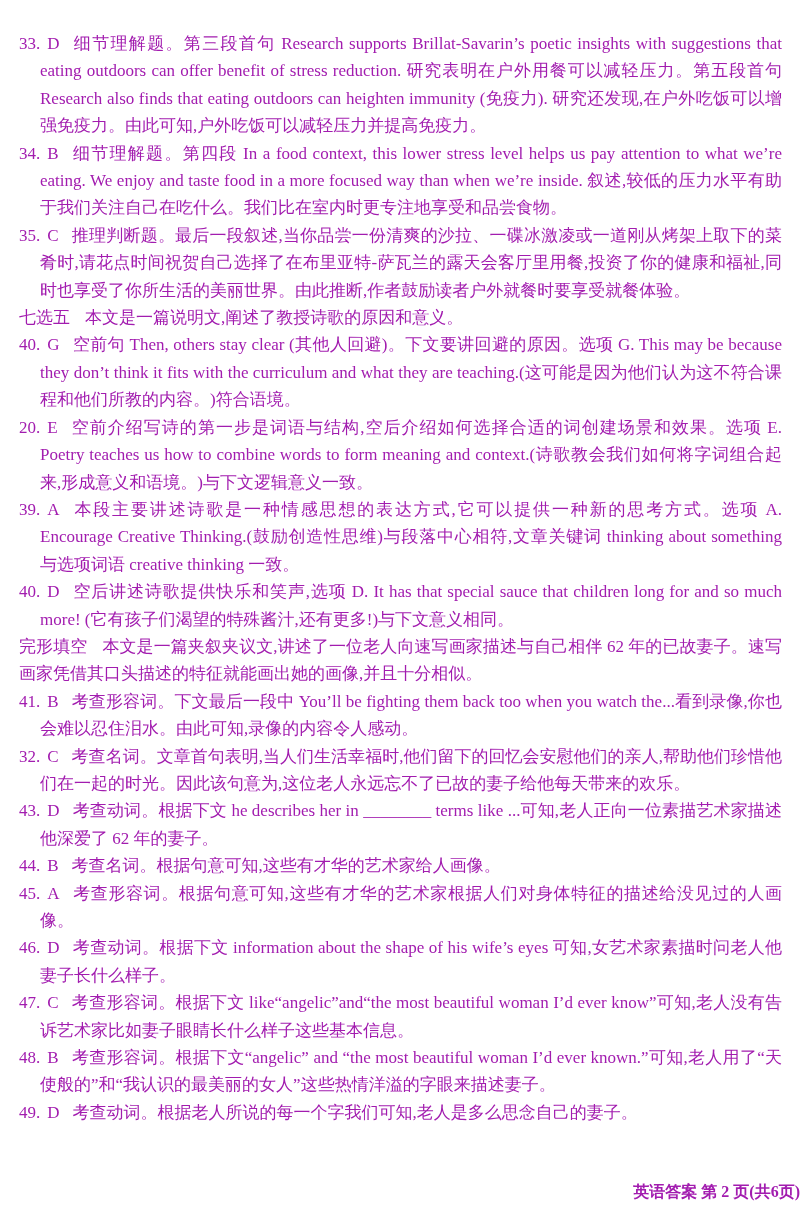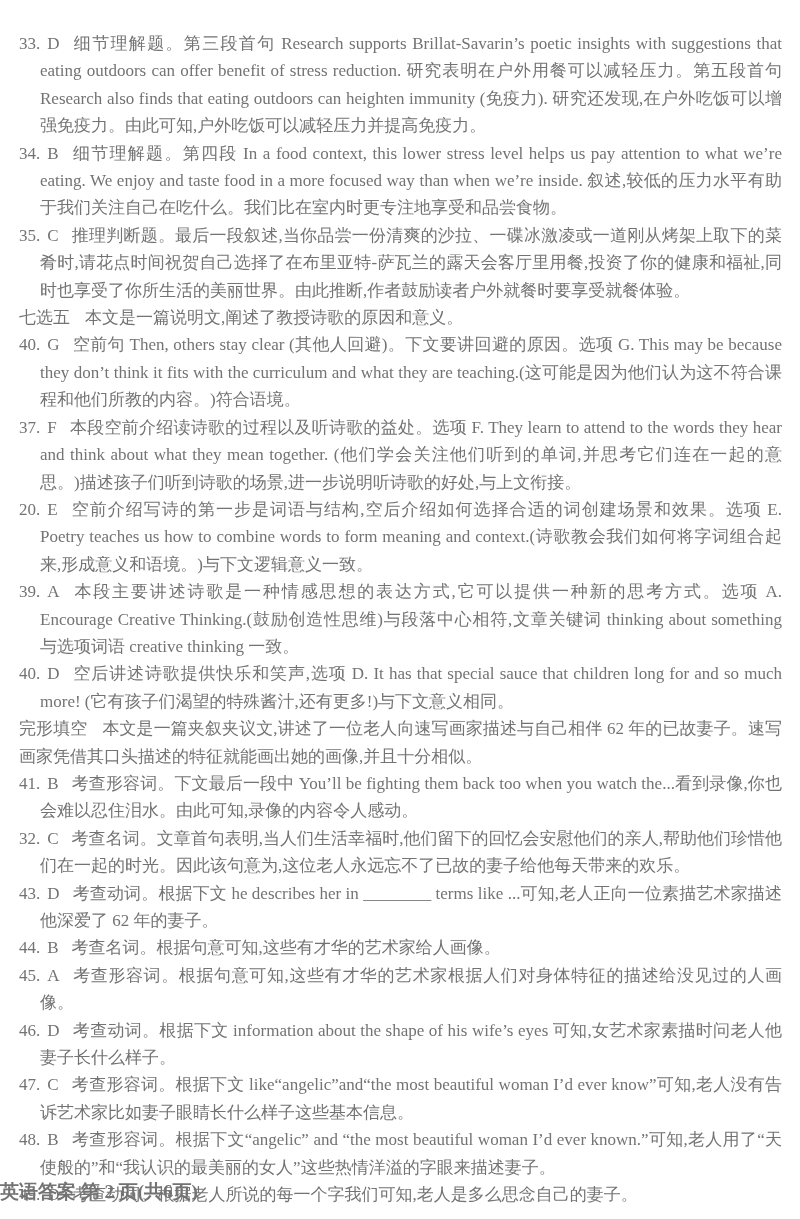--- a/index.html
+++ b/index.html
@@ -10,7 +10,7 @@
     box-sizing: border-box;
     padding: 30px 18px 0 19px;
     background: #ffffff;
-    color: #737373;
+    color: #a21caf;
     font-family: "Liberation Serif", "DejaVu Serif", serif;
     font-size: 17px;
     line-height: 27.4px;

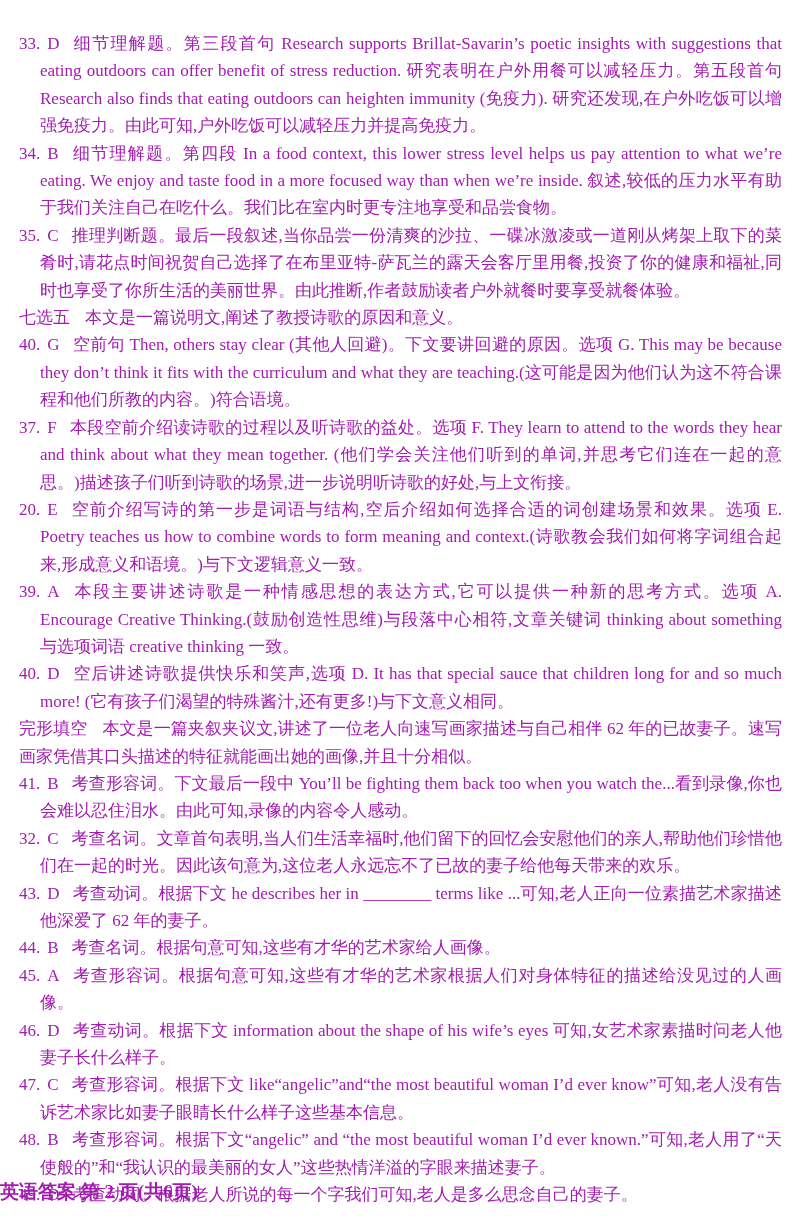--- a/index.html
+++ b/index.html
@@ -49,7 +49,6 @@
       <div class="item"><span class="num">35.</span><span class="ans">C</span><span class="txt">推理判断题。最后一段叙述,当你品尝一份清爽的沙拉、一碟冰激凌或一道刚从烤架上取下的菜肴时,请花点时间祝贺自己选择了在布里亚特-萨瓦兰的露天会客厅里用餐,投资了你的健康和福祉,同时也享受了你所生活的美丽世界。由此推断,作者鼓励读者户外就餐时要享受就餐体验。</span></div>
       <div class="section-header"><span class="hlabel">七选五</span><span class="htxt">本文是一篇说明文,阐述了教授诗歌的原因和意义。</span></div>
       <div class="item"><span class="num">40.</span><span class="ans">G</span><span class="txt">空前句 Then, others stay clear (其他人回避)。下文要讲回避的原因。选项 G. This may be because they don’t think it fits with the curriculum and what they are teaching.(这可能是因为他们认为这不符合课程和他们所教的内容。)符合语境。</span></div>
-      <div class="item"><span class="num">37.</span><span class="ans">F</span><span class="txt">本段空前介绍读诗歌的过程以及听诗歌的益处。选项 F. They learn to attend to the words they hear and think about what they mean together. (他们学会关注他们听到的单词,并思考它们连在一起的意思。)描述孩子们听到诗歌的场景,进一步说明听诗歌的好处,与上文衔接。</span></div>
       <div class="item"><span class="num">20.</span><span class="ans">E</span><span class="txt">空前介绍写诗的第一步是词语与结构,空后介绍如何选择合适的词创建场景和效果。选项 E. Poetry teaches us how to combine words to form meaning and context.(诗歌教会我们如何将字词组合起来,形成意义和语境。)与下文逻辑意义一致。</span></div>
       <div class="item"><span class="num">39.</span><span class="ans">A</span><span class="txt">本段主要讲述诗歌是一种情感思想的表达方式,它可以提供一种新的思考方式。选项 A. Encourage Creative Thinking.(鼓励创造性思维)与段落中心相符,文章关键词 thinking about something 与选项词语 creative thinking 一致。</span></div>
       <div class="item"><span class="num">40.</span><span class="ans">D</span><span class="txt">空后讲述诗歌提供快乐和笑声,选项 D. It has that special sauce that children long for and so much more! (它有孩子们渴望的特殊酱汁,还有更多!)与下文意义相同。</span></div>

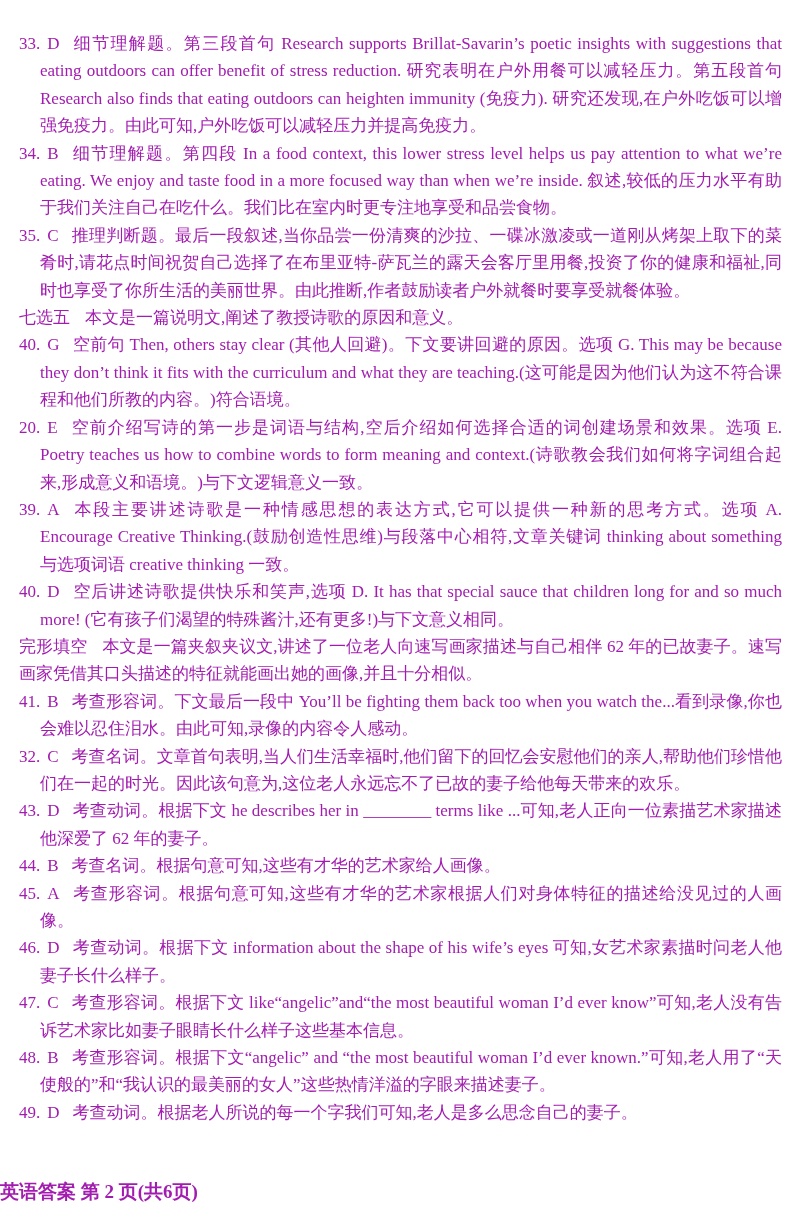--- a/index.html
+++ b/index.html
@@ -34,9 +34,9 @@
     left: 0;
     right: 0;
     bottom: 14px;
-    text-align: left;
+    text-align: right;
     font-weight: bold;
-    font-size: 19px;
+    font-size: 16px;
   }
 </style>
 </head>

